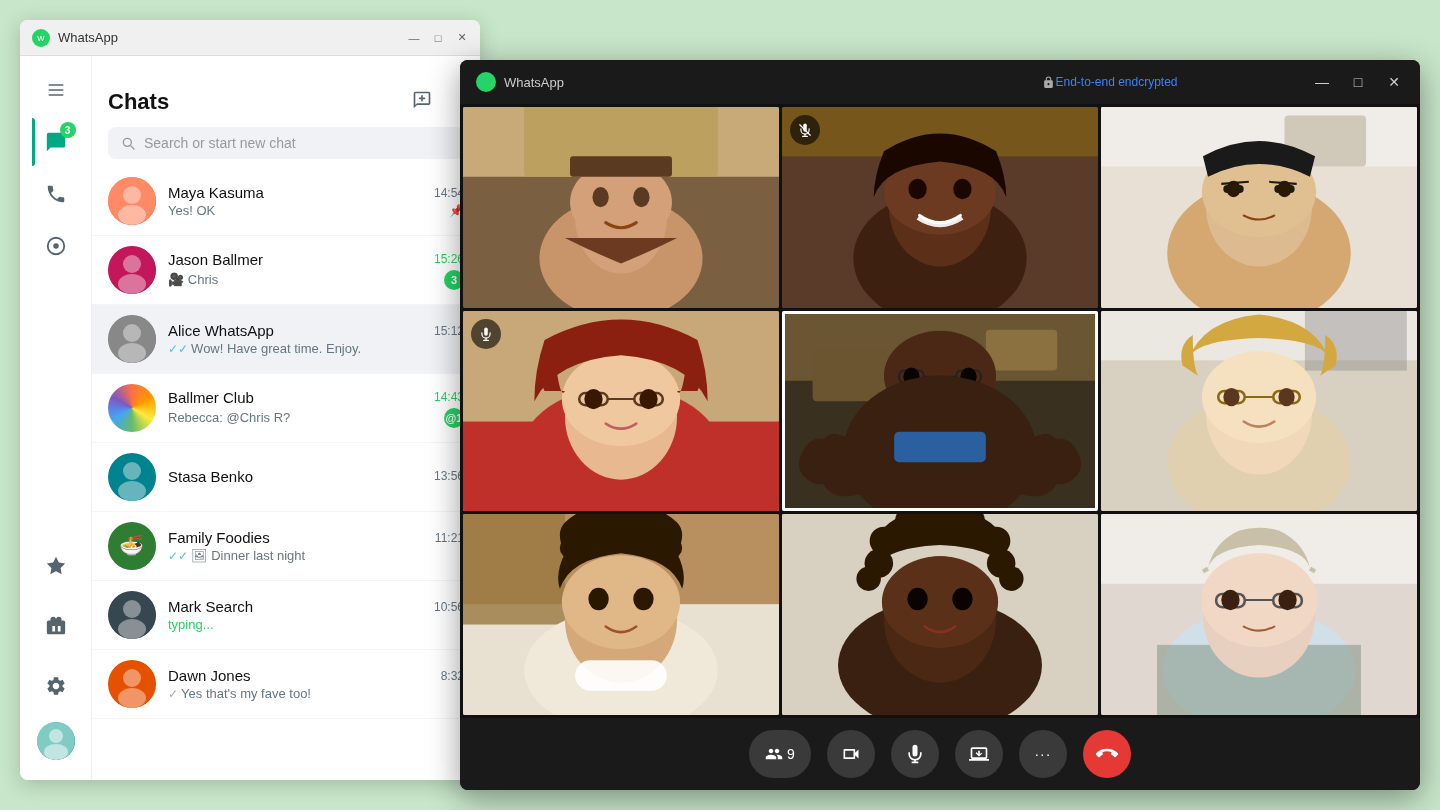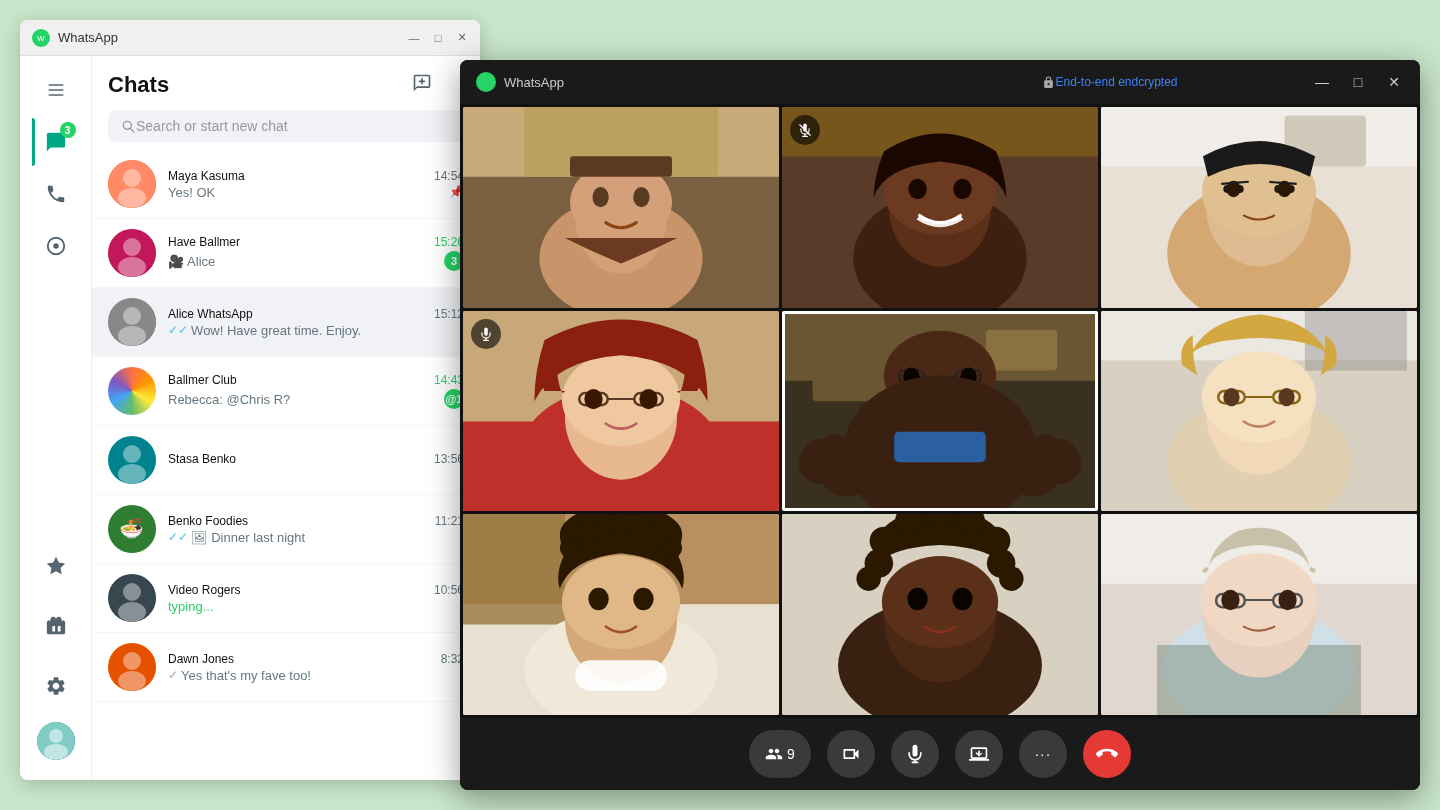--- a/index.html
+++ b/index.html
@@ -145,7 +145,7 @@
     }
 
     .chat-header {
-      padding: 16px 16px 8px;
+      padding: 33px 16px 8px;
       flex-shrink: 0;
     }
 

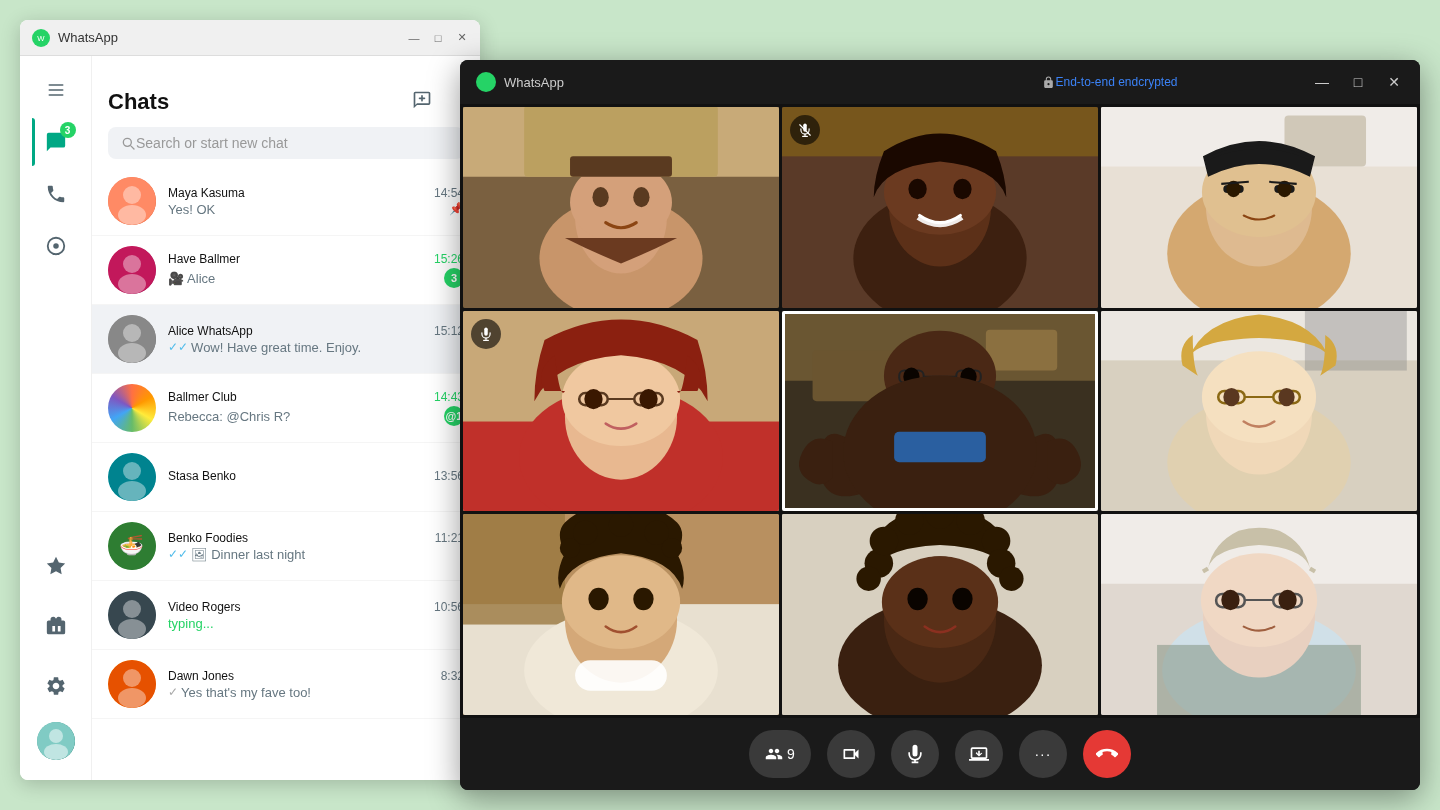--- a/index.html
+++ b/index.html
@@ -176,6 +176,7 @@
       background: #f0f2f5;
       border-radius: 8px;
       padding: 8px 12px;
+      gap: 8px;
     }
 
     .search-bar input {

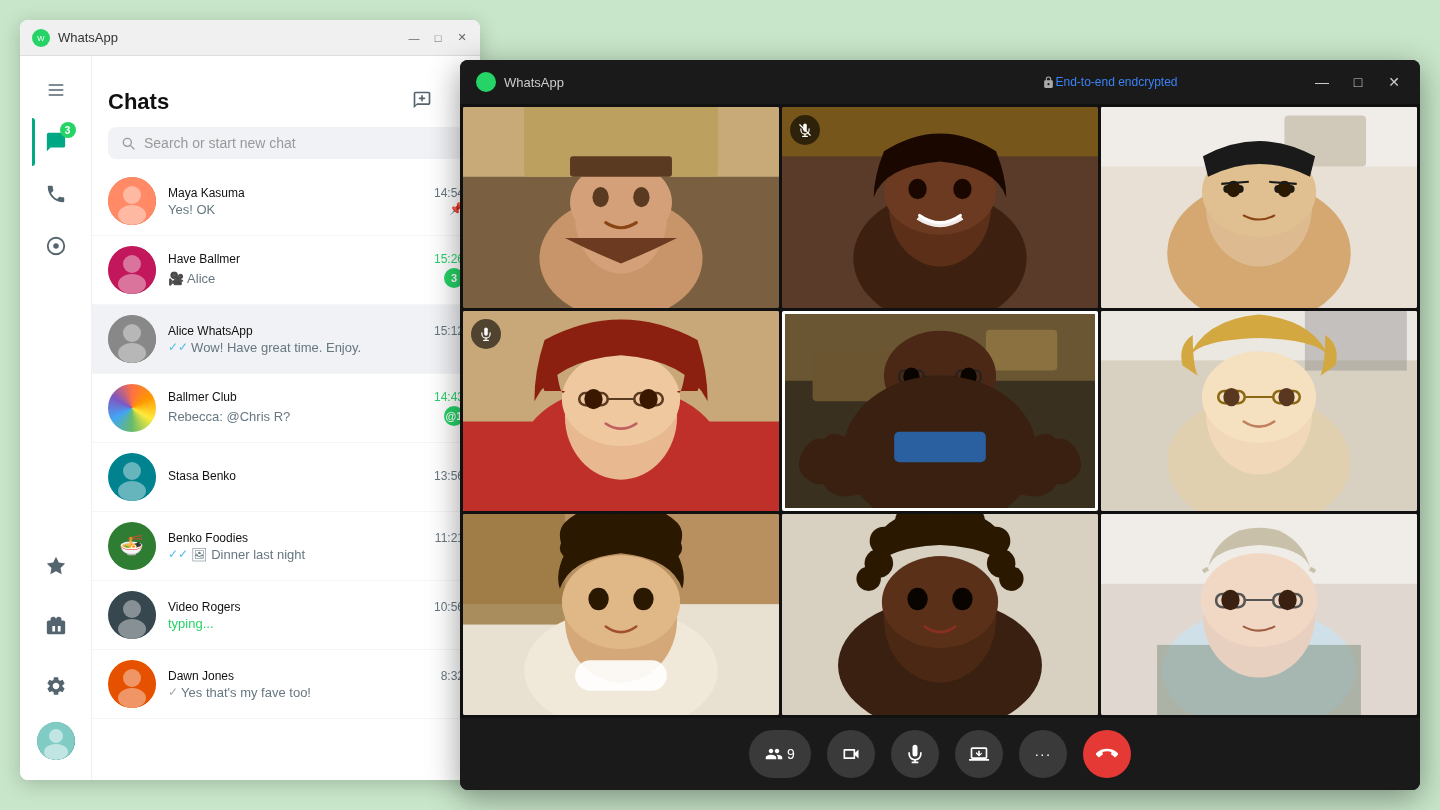--- a/index.html
+++ b/index.html
@@ -227,7 +227,7 @@
     }
 
     .chat-name {
-      font-size: 12px;
+      font-size: 15px;
       font-weight: 500;
       color: #111;
     }

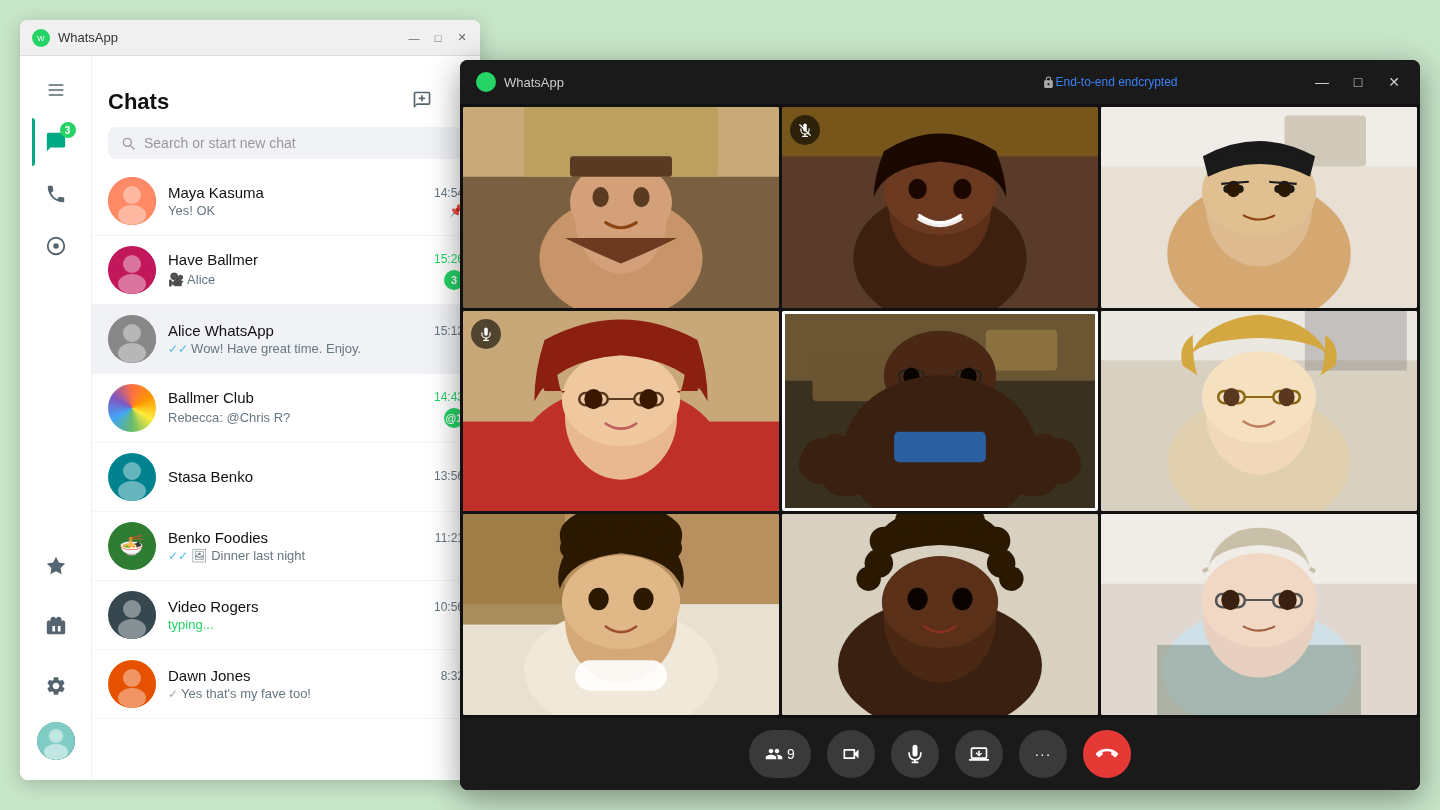--- a/index.html
+++ b/index.html
@@ -566,7 +566,7 @@
           </div>
           <div class="chat-info">
             <div class="chat-info-top">
-              <span class="chat-name">Have Ballmer</span>
+              <span class="chat-name">Jason Ballmer</span>
               <span class="chat-time green">15:26</span>
             </div>
             <div class="chat-preview">

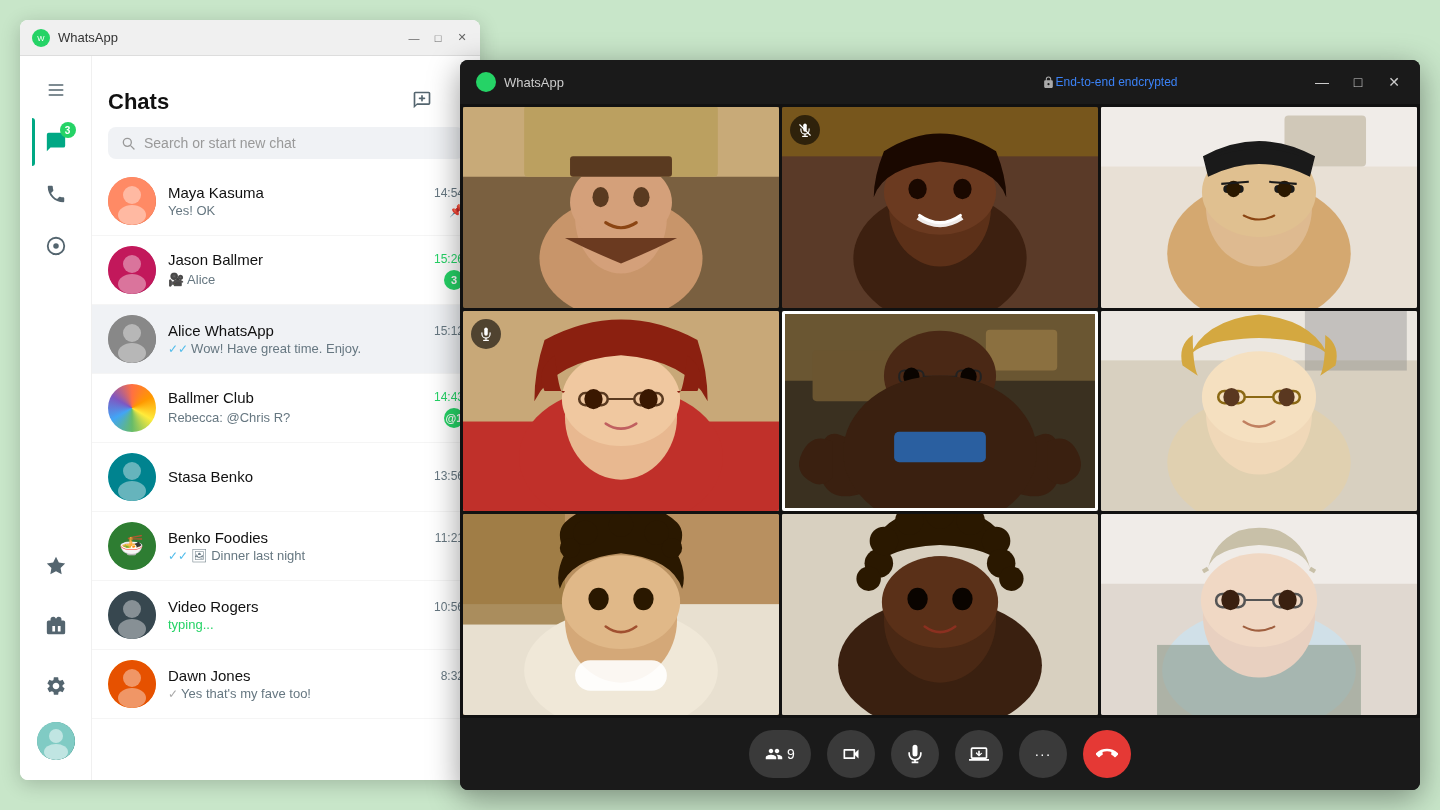--- a/index.html
+++ b/index.html
@@ -571,7 +571,7 @@
             </div>
             <div class="chat-preview">
               <span class="chat-preview-text">
-                <span>🎥 Alice</span>
+                <span>🎥 Chris</span>
               </span>
               <div class="unread-badge">3</div>
             </div>

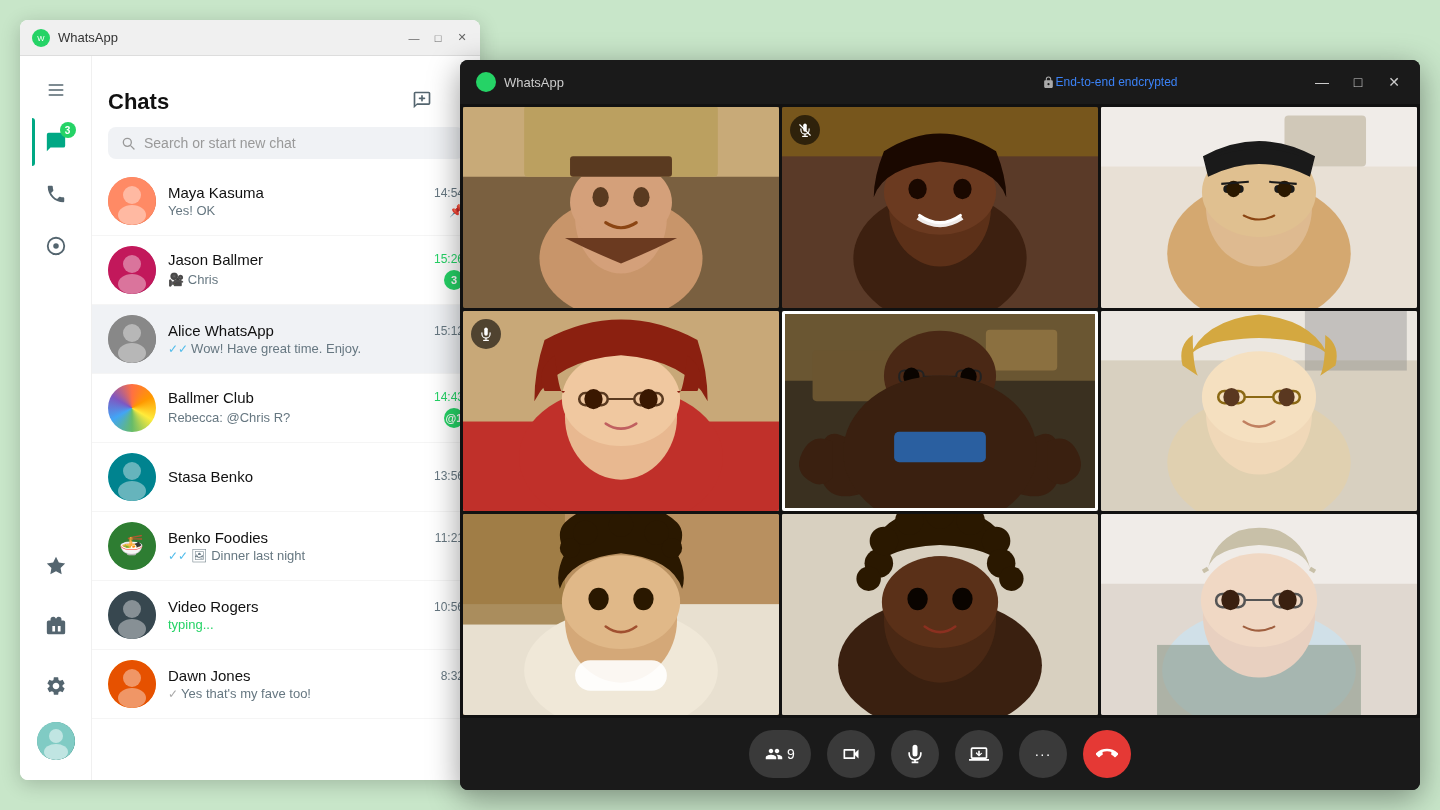--- a/index.html
+++ b/index.html
@@ -639,7 +639,7 @@
           </div>
           <div class="chat-info">
             <div class="chat-info-top">
-              <span class="chat-name">Benko Foodies</span>
+              <span class="chat-name">Family Foodies</span>
               <span class="chat-time">11:21</span>
             </div>
             <div class="chat-preview">

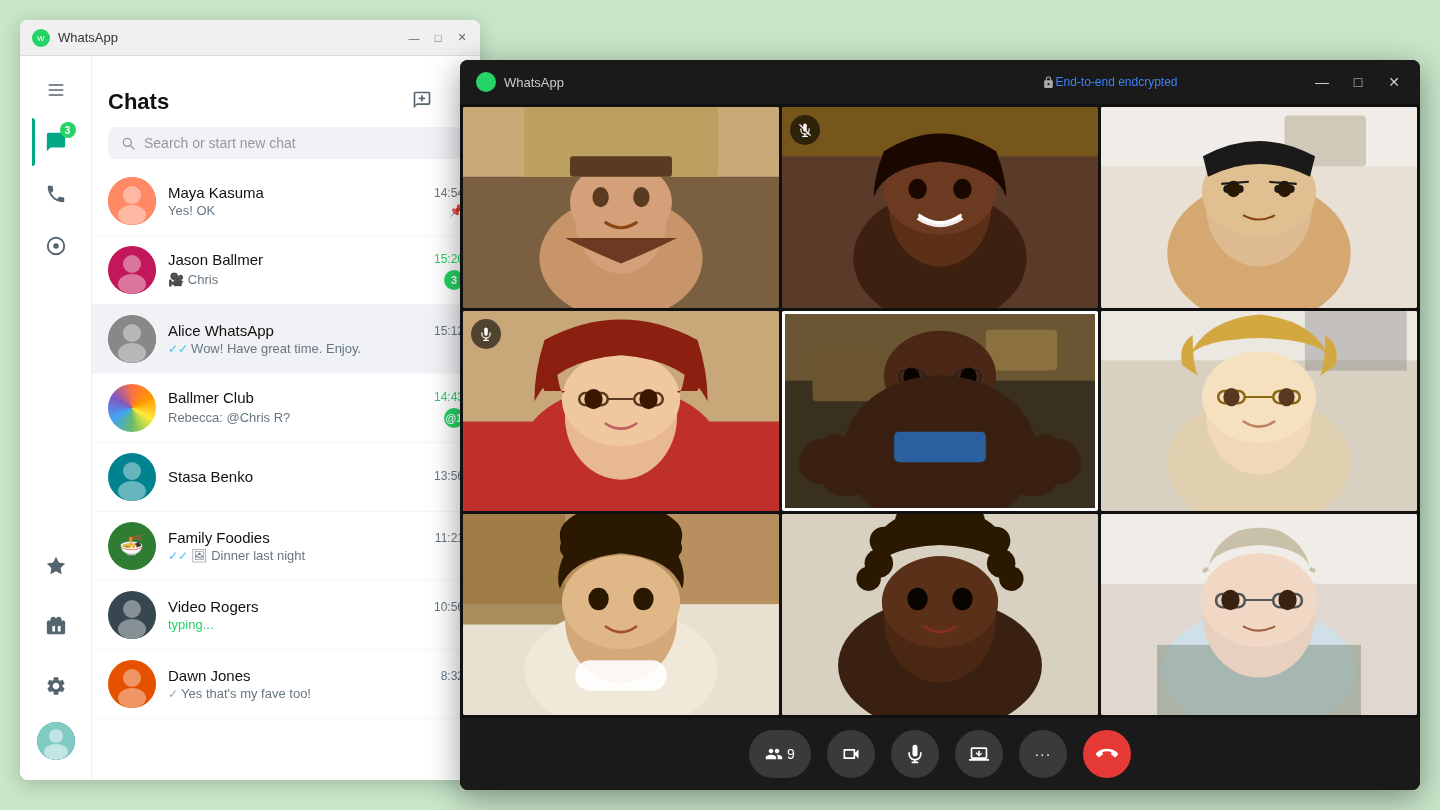--- a/index.html
+++ b/index.html
@@ -660,7 +660,7 @@
           </div>
           <div class="chat-info">
             <div class="chat-info-top">
-              <span class="chat-name">Video Rogers</span>
+              <span class="chat-name">Mark Search</span>
               <span class="chat-time">10:56</span>
             </div>
             <div class="chat-preview">

